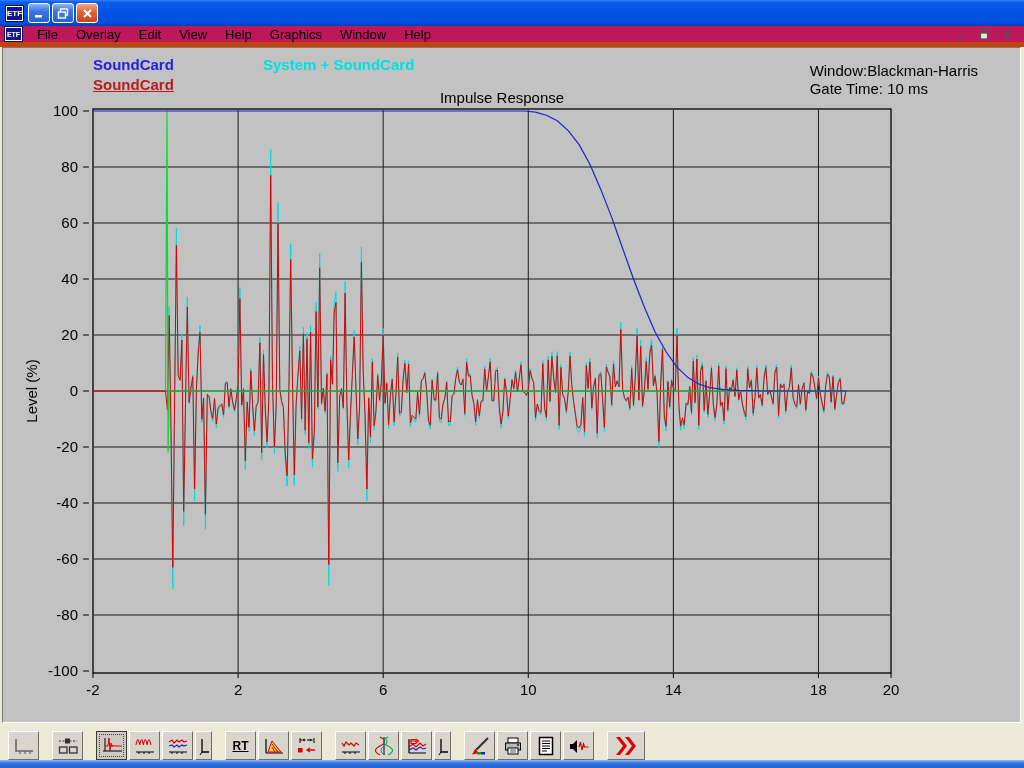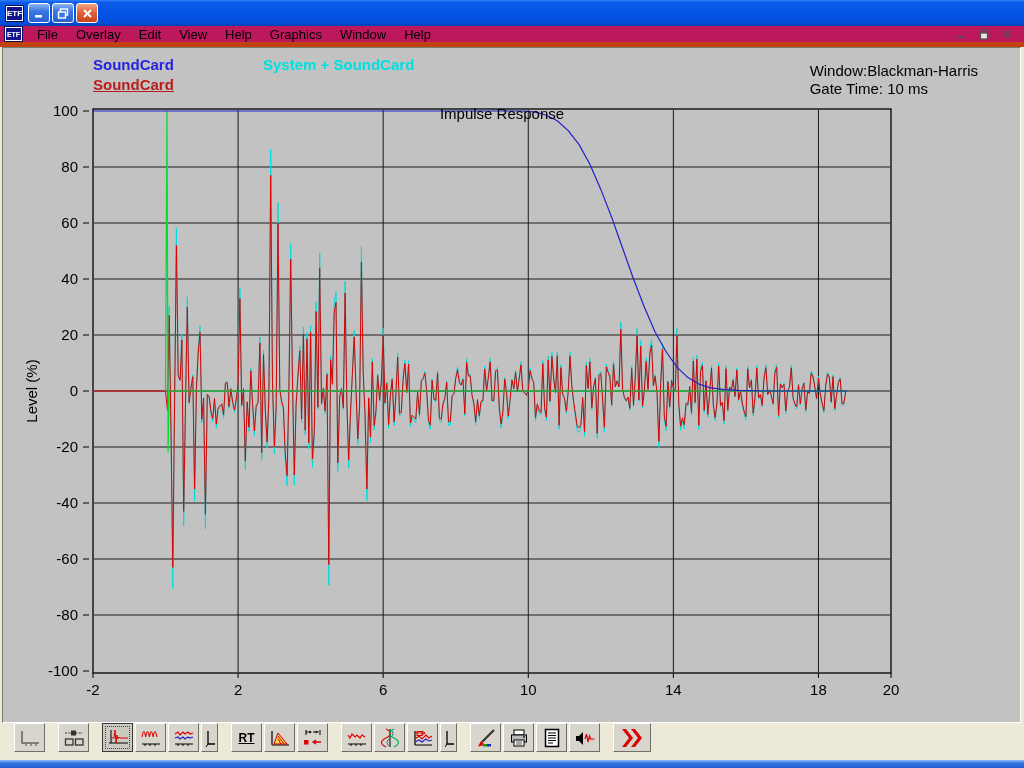--- a/index.html
+++ b/index.html
@@ -42,7 +42,7 @@
     grid-template-rows:20px 20px; grid-auto-flow:column; grid-auto-columns:170px; }
   .legend-item { font-size:15px; font-weight:bold; white-space:nowrap; }
   #win-info { position:absolute; right:42px; top:14px; font-size:15px; line-height:18px; color:#000; }
-  #plot-title { left:389px; top:41px; width:220px; text-align:center; font-size:15px;margin-top:16px; }
+  #plot-title { left:389px; top:41px; width:220px; text-align:center; font-size:15px; }
   #xlabel { left:389px; top:644px; width:200px; text-align:center; font-size:15px;margin-top:32px; }
   #ylabel { left:28px; top:343px; transform:translate(-50%,-50%) rotate(-90deg); font-size:15px; }
   #plot-svg { position:absolute; left:0; top:0; }

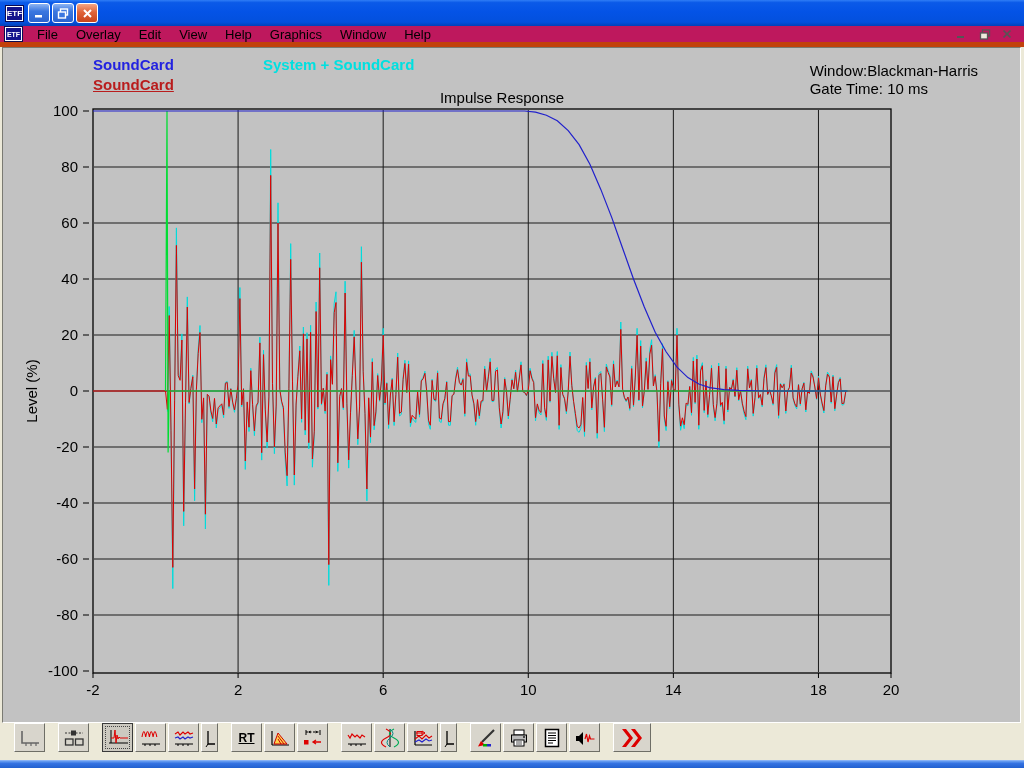--- a/index.html
+++ b/index.html
@@ -49,7 +49,7 @@
 
   
   .toolbar { position:absolute; left:0; top:723px; width:1024px; height:37px; background:#ece9d8;
-    display:flex; align-items:flex-start; padding-left:14px; }
+    display:flex; align-items:flex-end; padding-left:8px; }
   .tb-group { display:flex; margin-right:11px; }
   .tb-btn { width:31px; height:29px; background:#d8d5cc; border:1px solid;
     border-color:#ffffff #6e6e66 #6e6e66 #ffffff; margin-right:2px;

